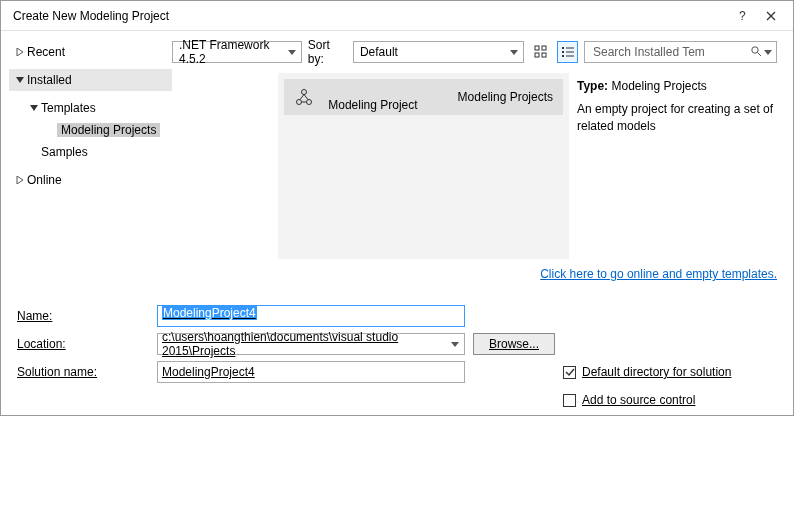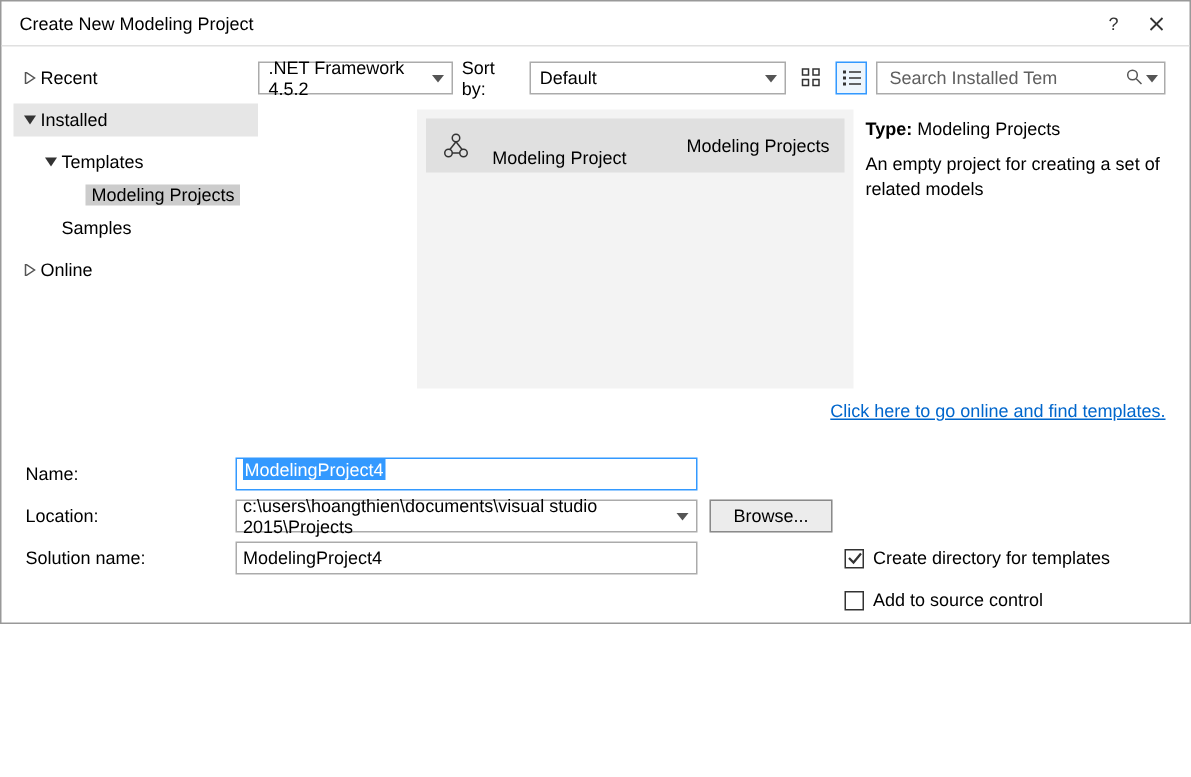--- a/index.html
+++ b/index.html
@@ -204,7 +204,7 @@
         </div>
 
         <div class="online-link">
-          <a href="#">Click here to go online and find templates.</a>
+          <a href="#">Click here to go online and empty templates.</a>
         </div>
       </div>
     </div>

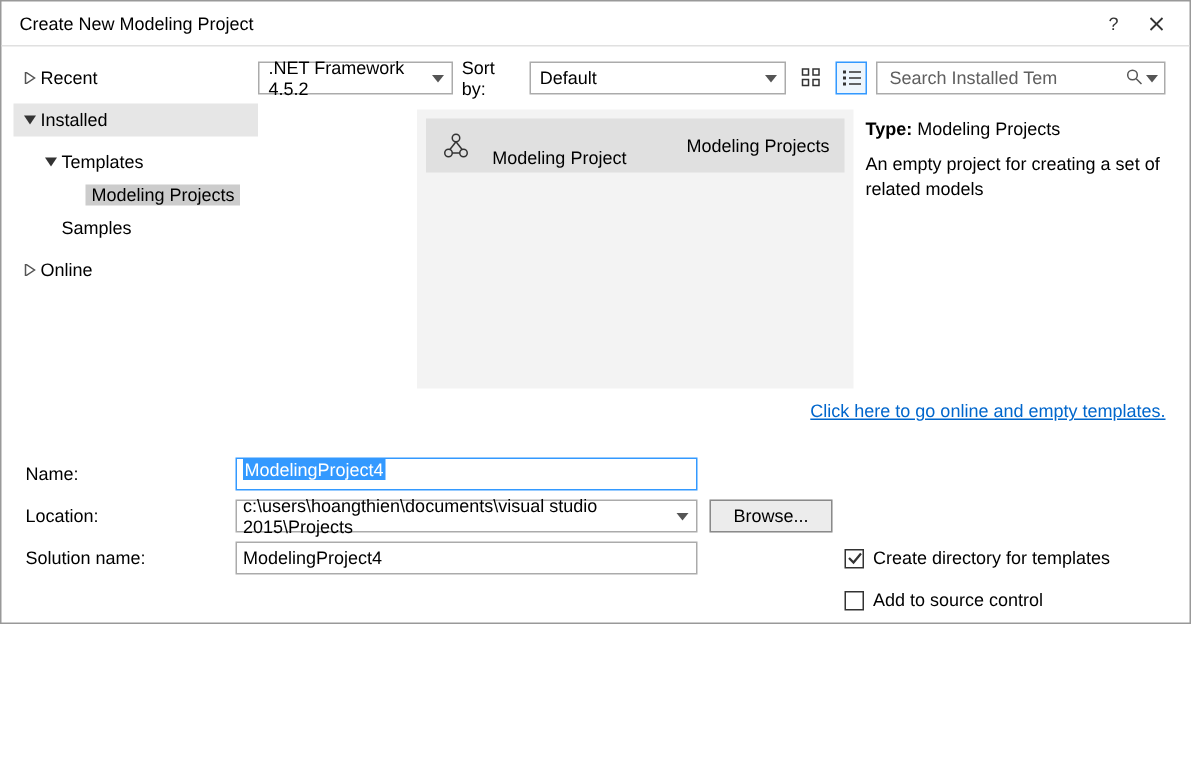--- a/index.html
+++ b/index.html
@@ -39,7 +39,7 @@
   .online-link { text-align: center; padding: 8px 0 16px 0; font-size: 12px; }
   .online-link a { color: #0066cc; }
   .form-area { padding: 6px 0 0 0; }
-  .form-row { display: flex; align-items: center; height: 26px; margin-bottom: 2px; }
+  .form-row { display: flex; align-items: center; height: 26px; margin-bottom: 2px; text-decoration: underline; }
   .form-label { width: 148px; padding-left: 8px; }
   .name-input { flex: 1; height: 22px; border: 1px solid #3399ff; padding: 0 4px; background: #fff; }
   .name-input .sel { background: #3399ff; color: #fff; padding: 0 1px; }

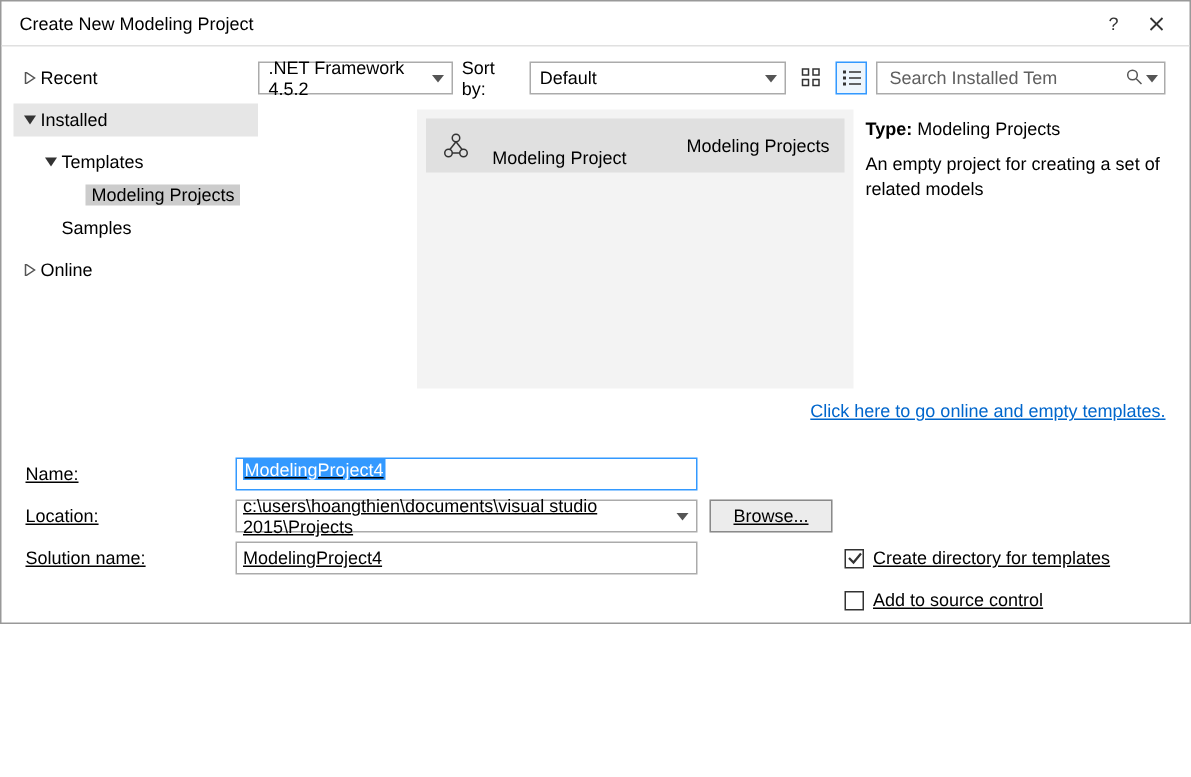--- a/index.html
+++ b/index.html
@@ -246,7 +246,7 @@
                   <polyline points="1,5 4,8 9,2" fill="none" stroke="#333" stroke-width="1.5"></polyline>
                 </svg>
             </span>
-            <span>Create directory for templates</span>
+            <span>Default directory for solution</span>
           </div>
         </div>
       </div>

